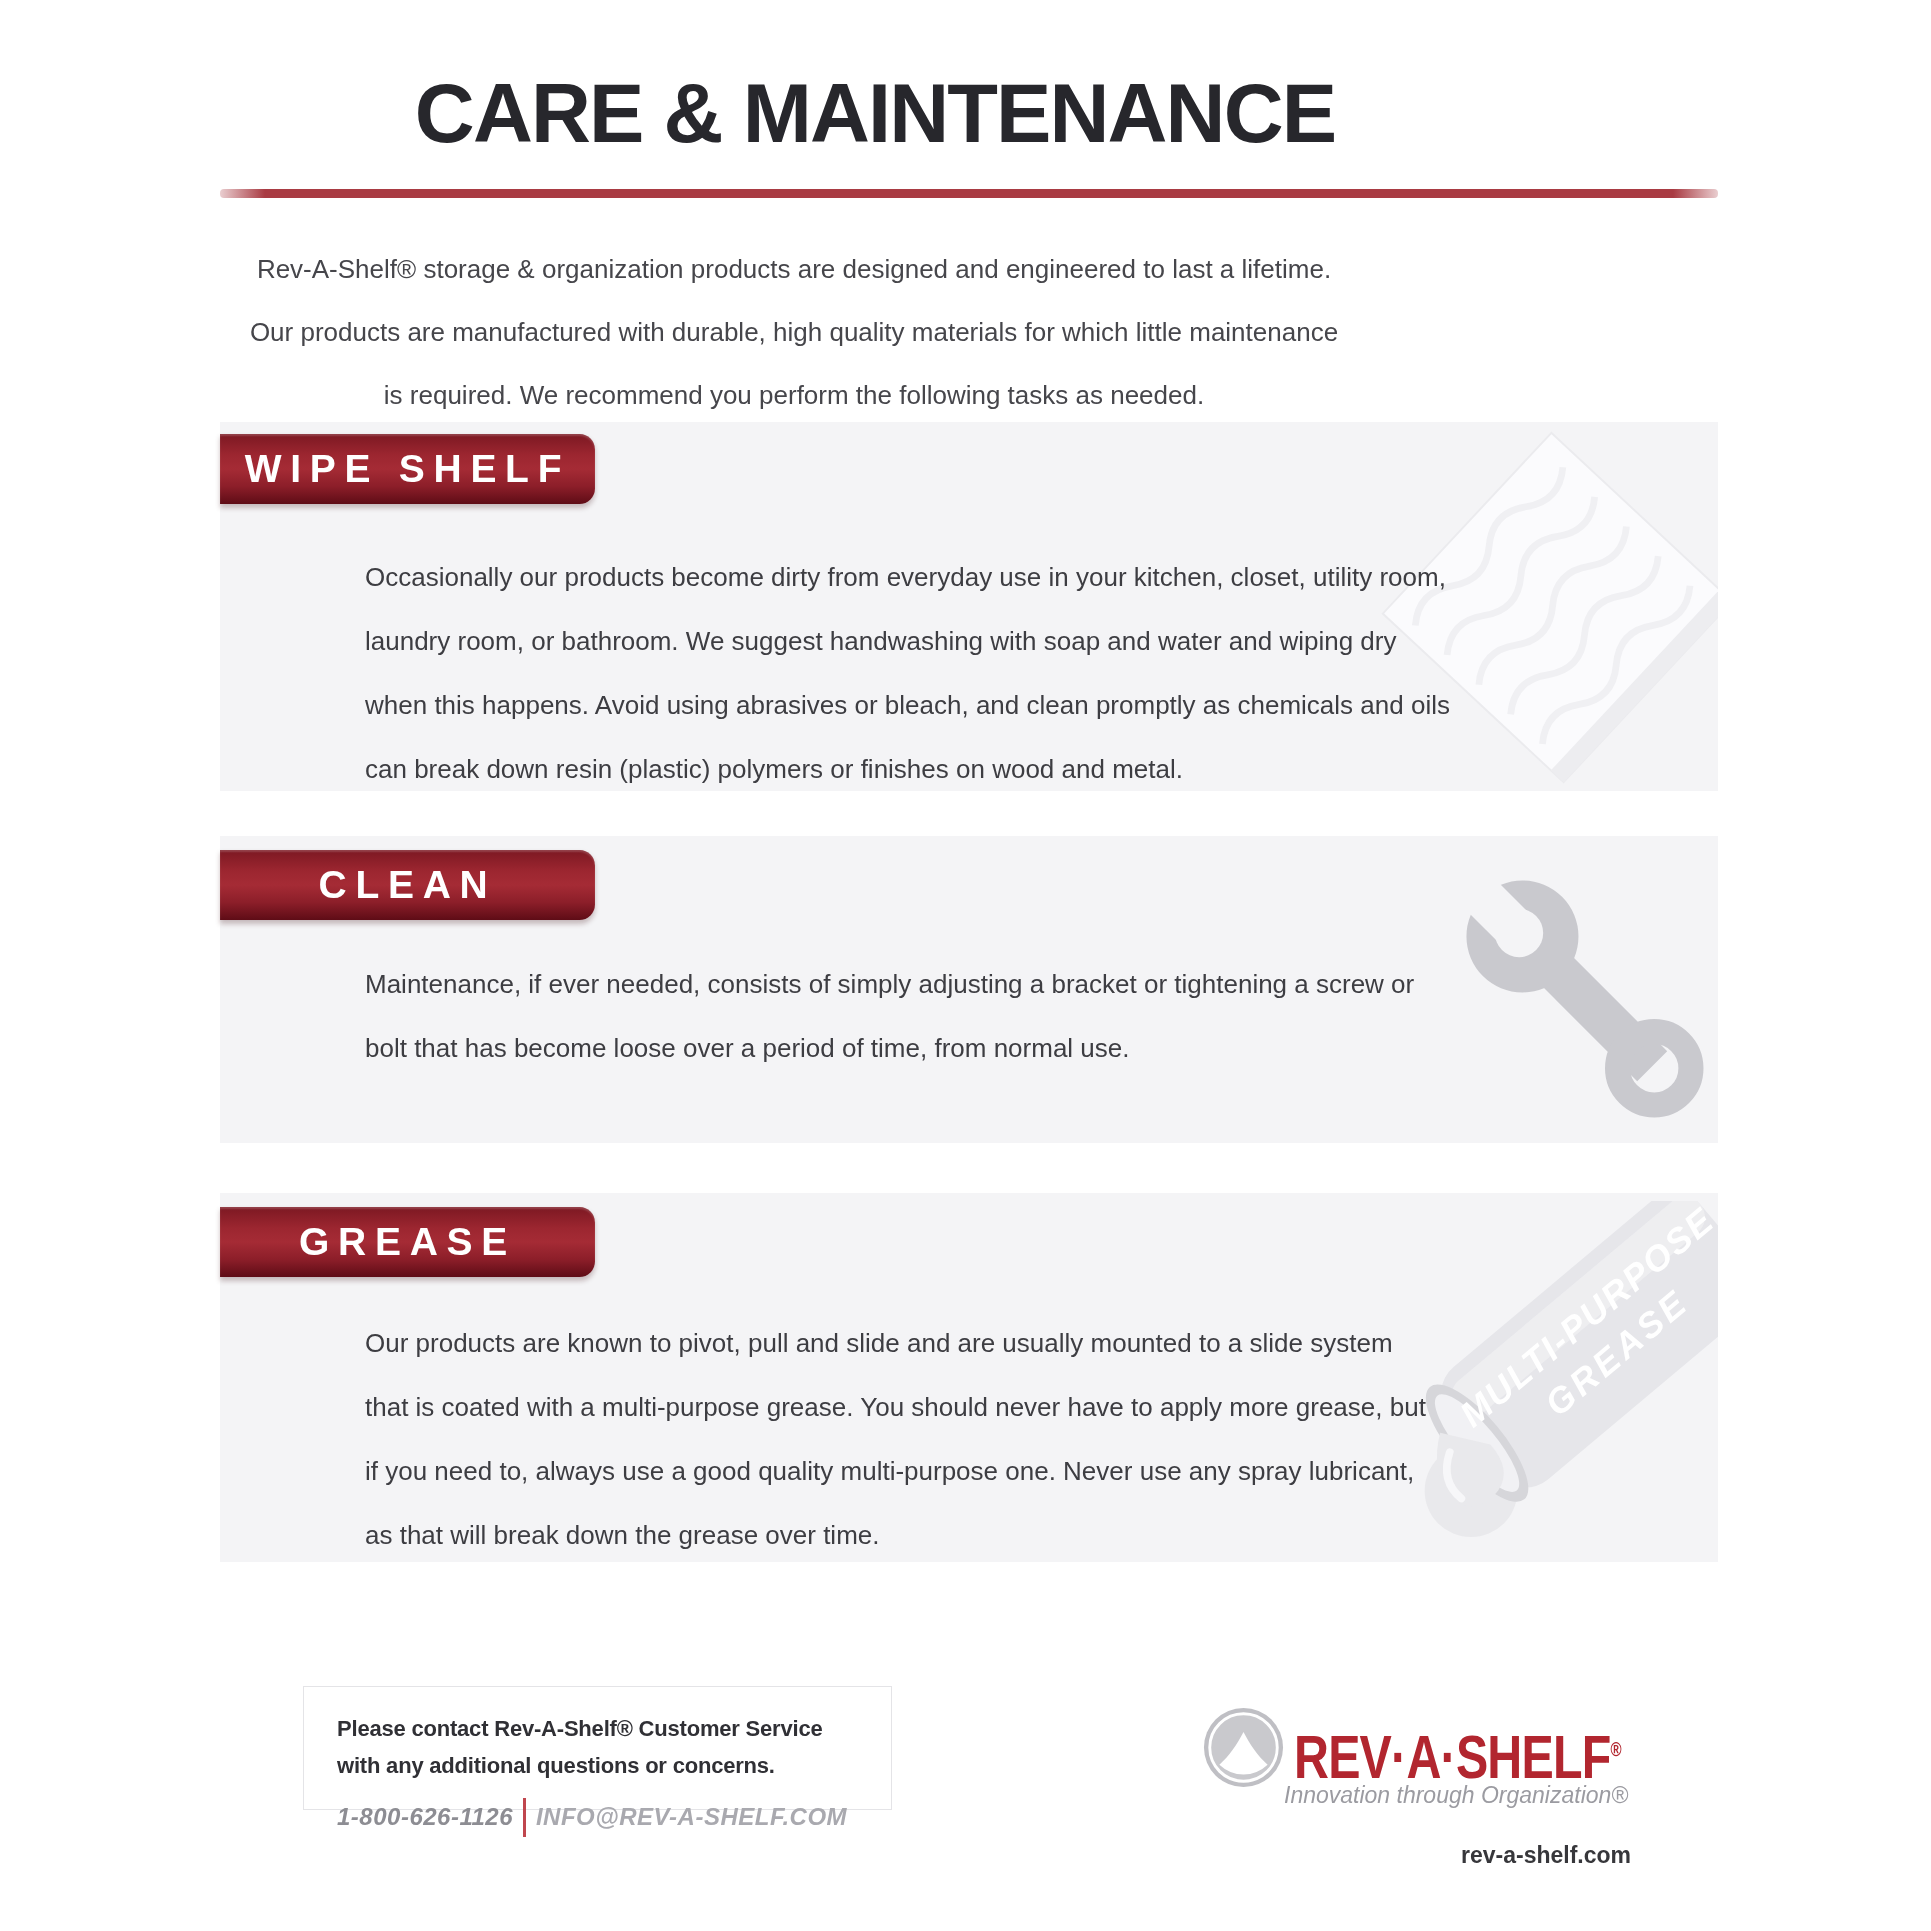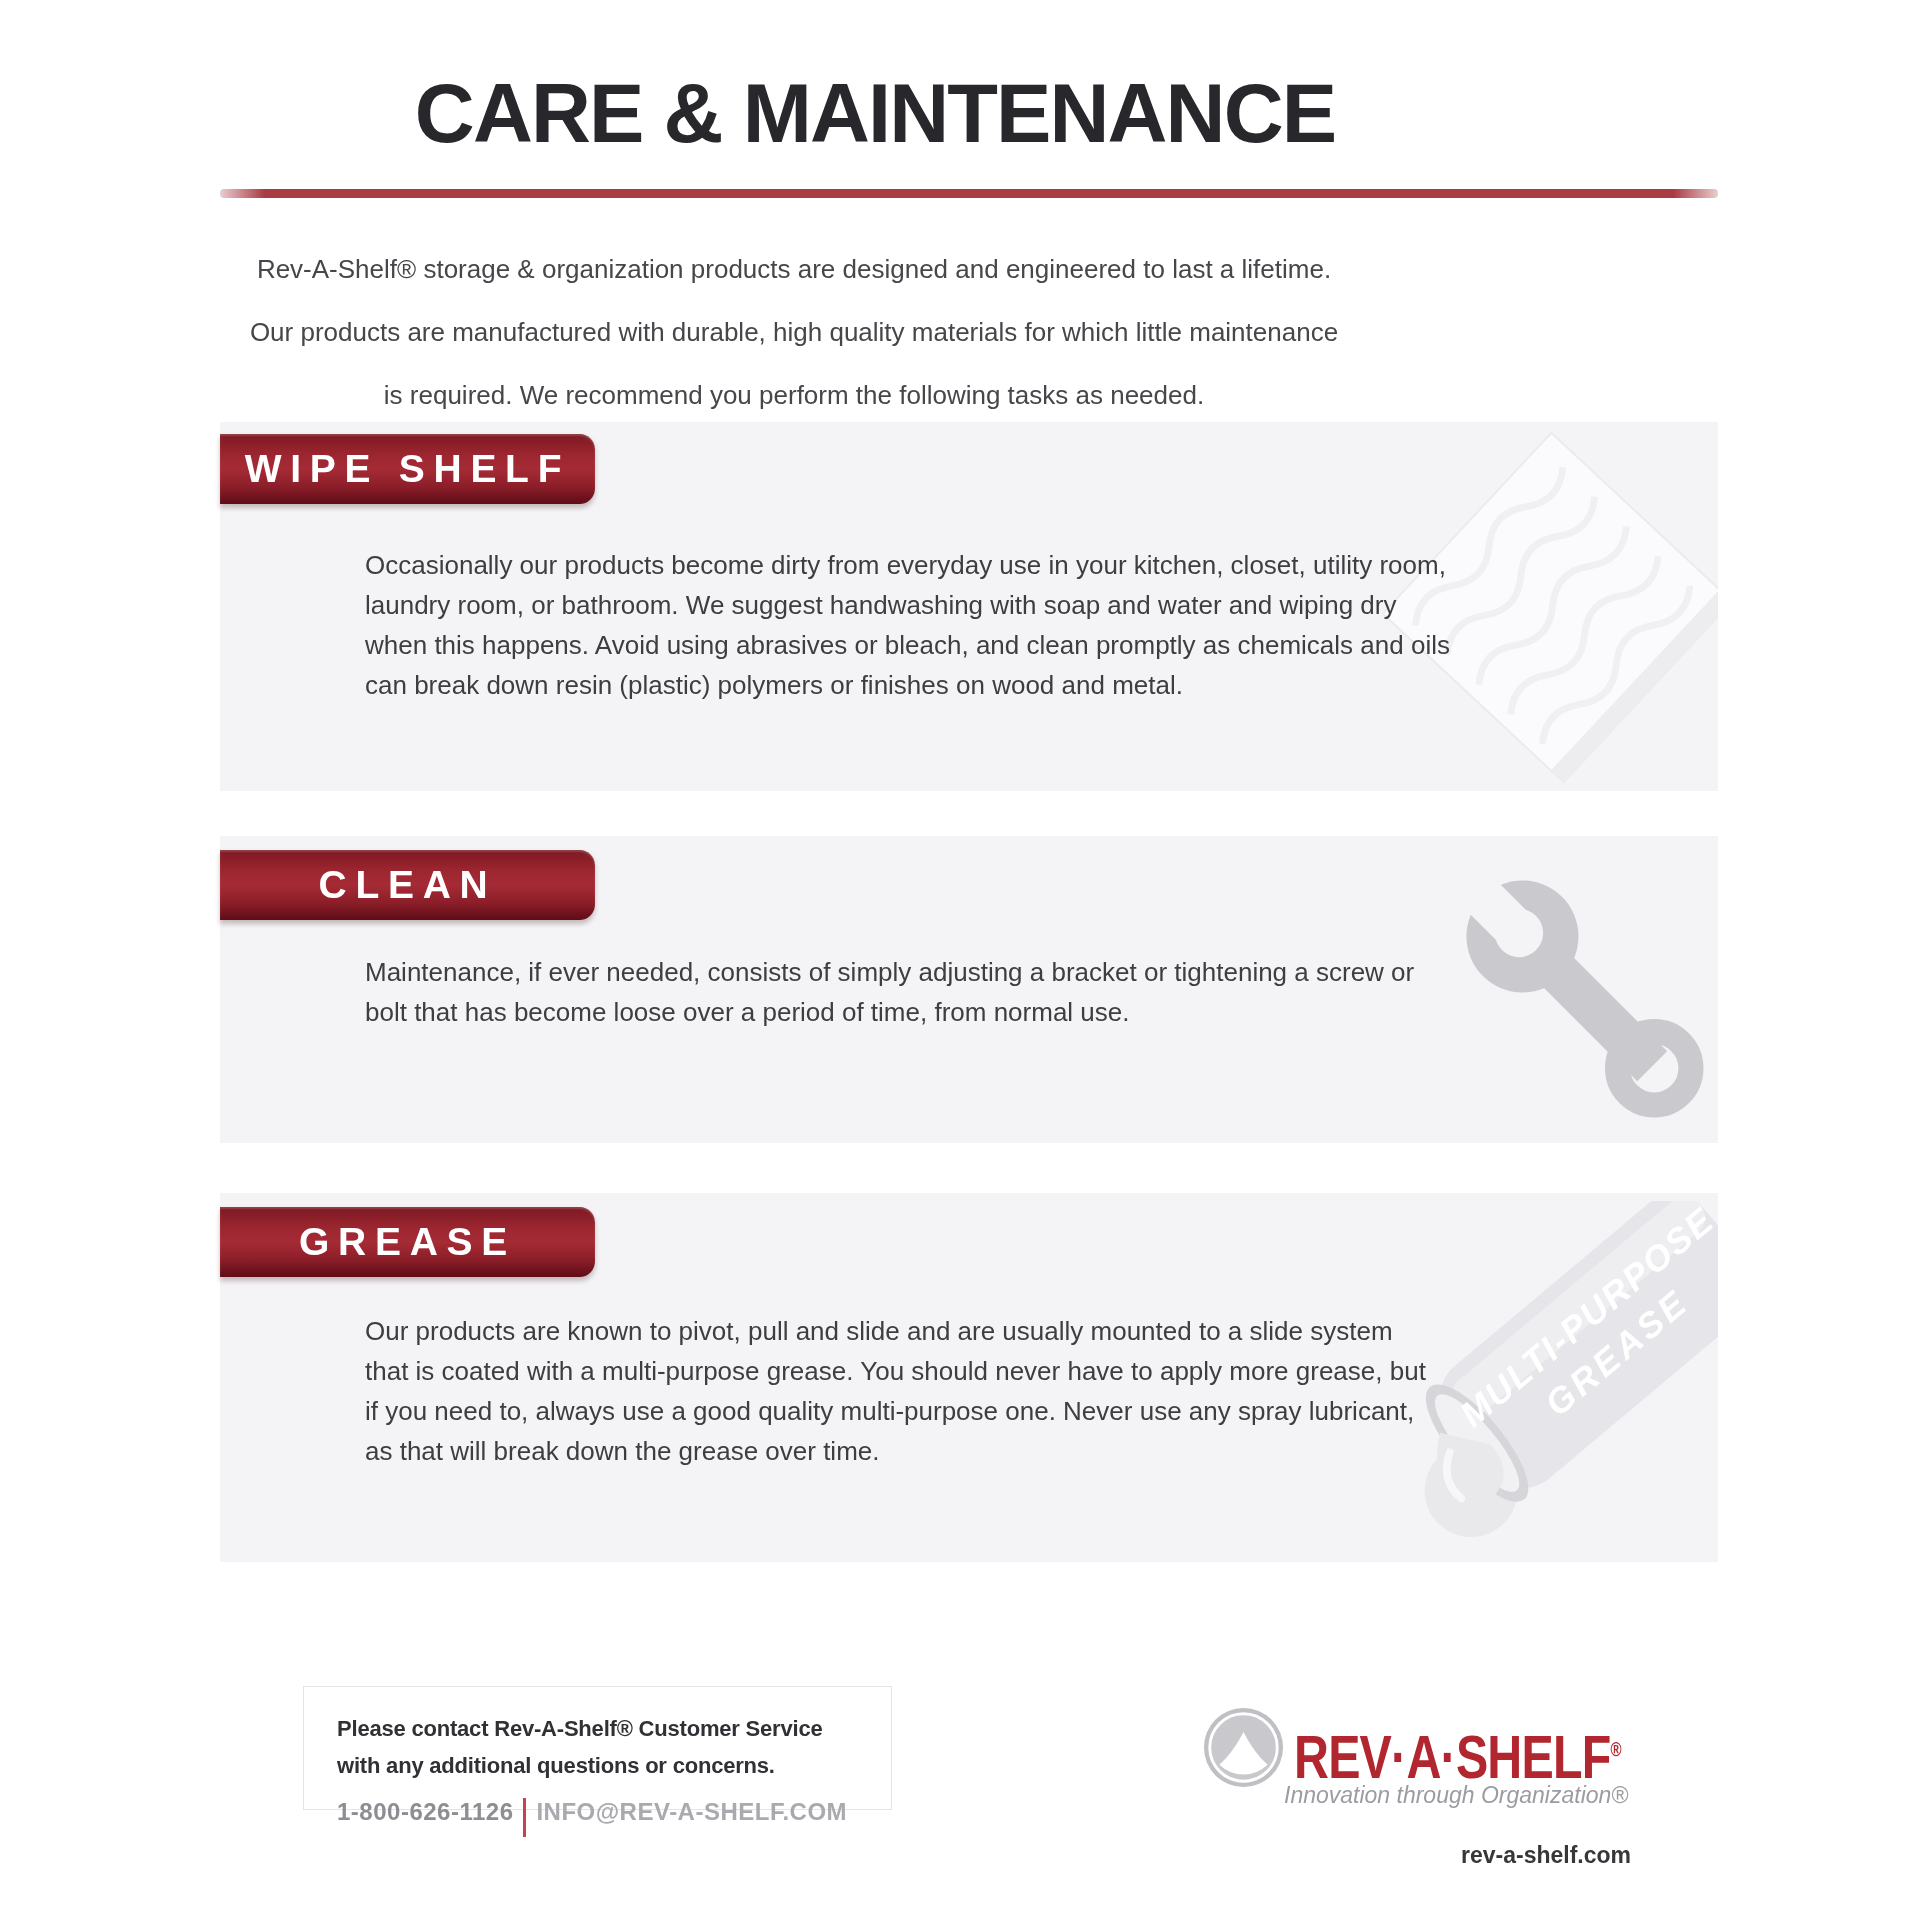--- a/index.html
+++ b/index.html
@@ -38,7 +38,7 @@
   .banner.b3{top:1207px;}
   .body-text{
     position:absolute;left:365px;
-    font-size:26px;line-height:40px;color:#3d3d42;white-space:pre;font-weight:500;
+    font-size:26px;line-height:64px;color:#3d3d42;white-space:pre;font-weight:500;
   }
   .body-text.t1{top:545px;}
   .body-text.t2{top:952px;}

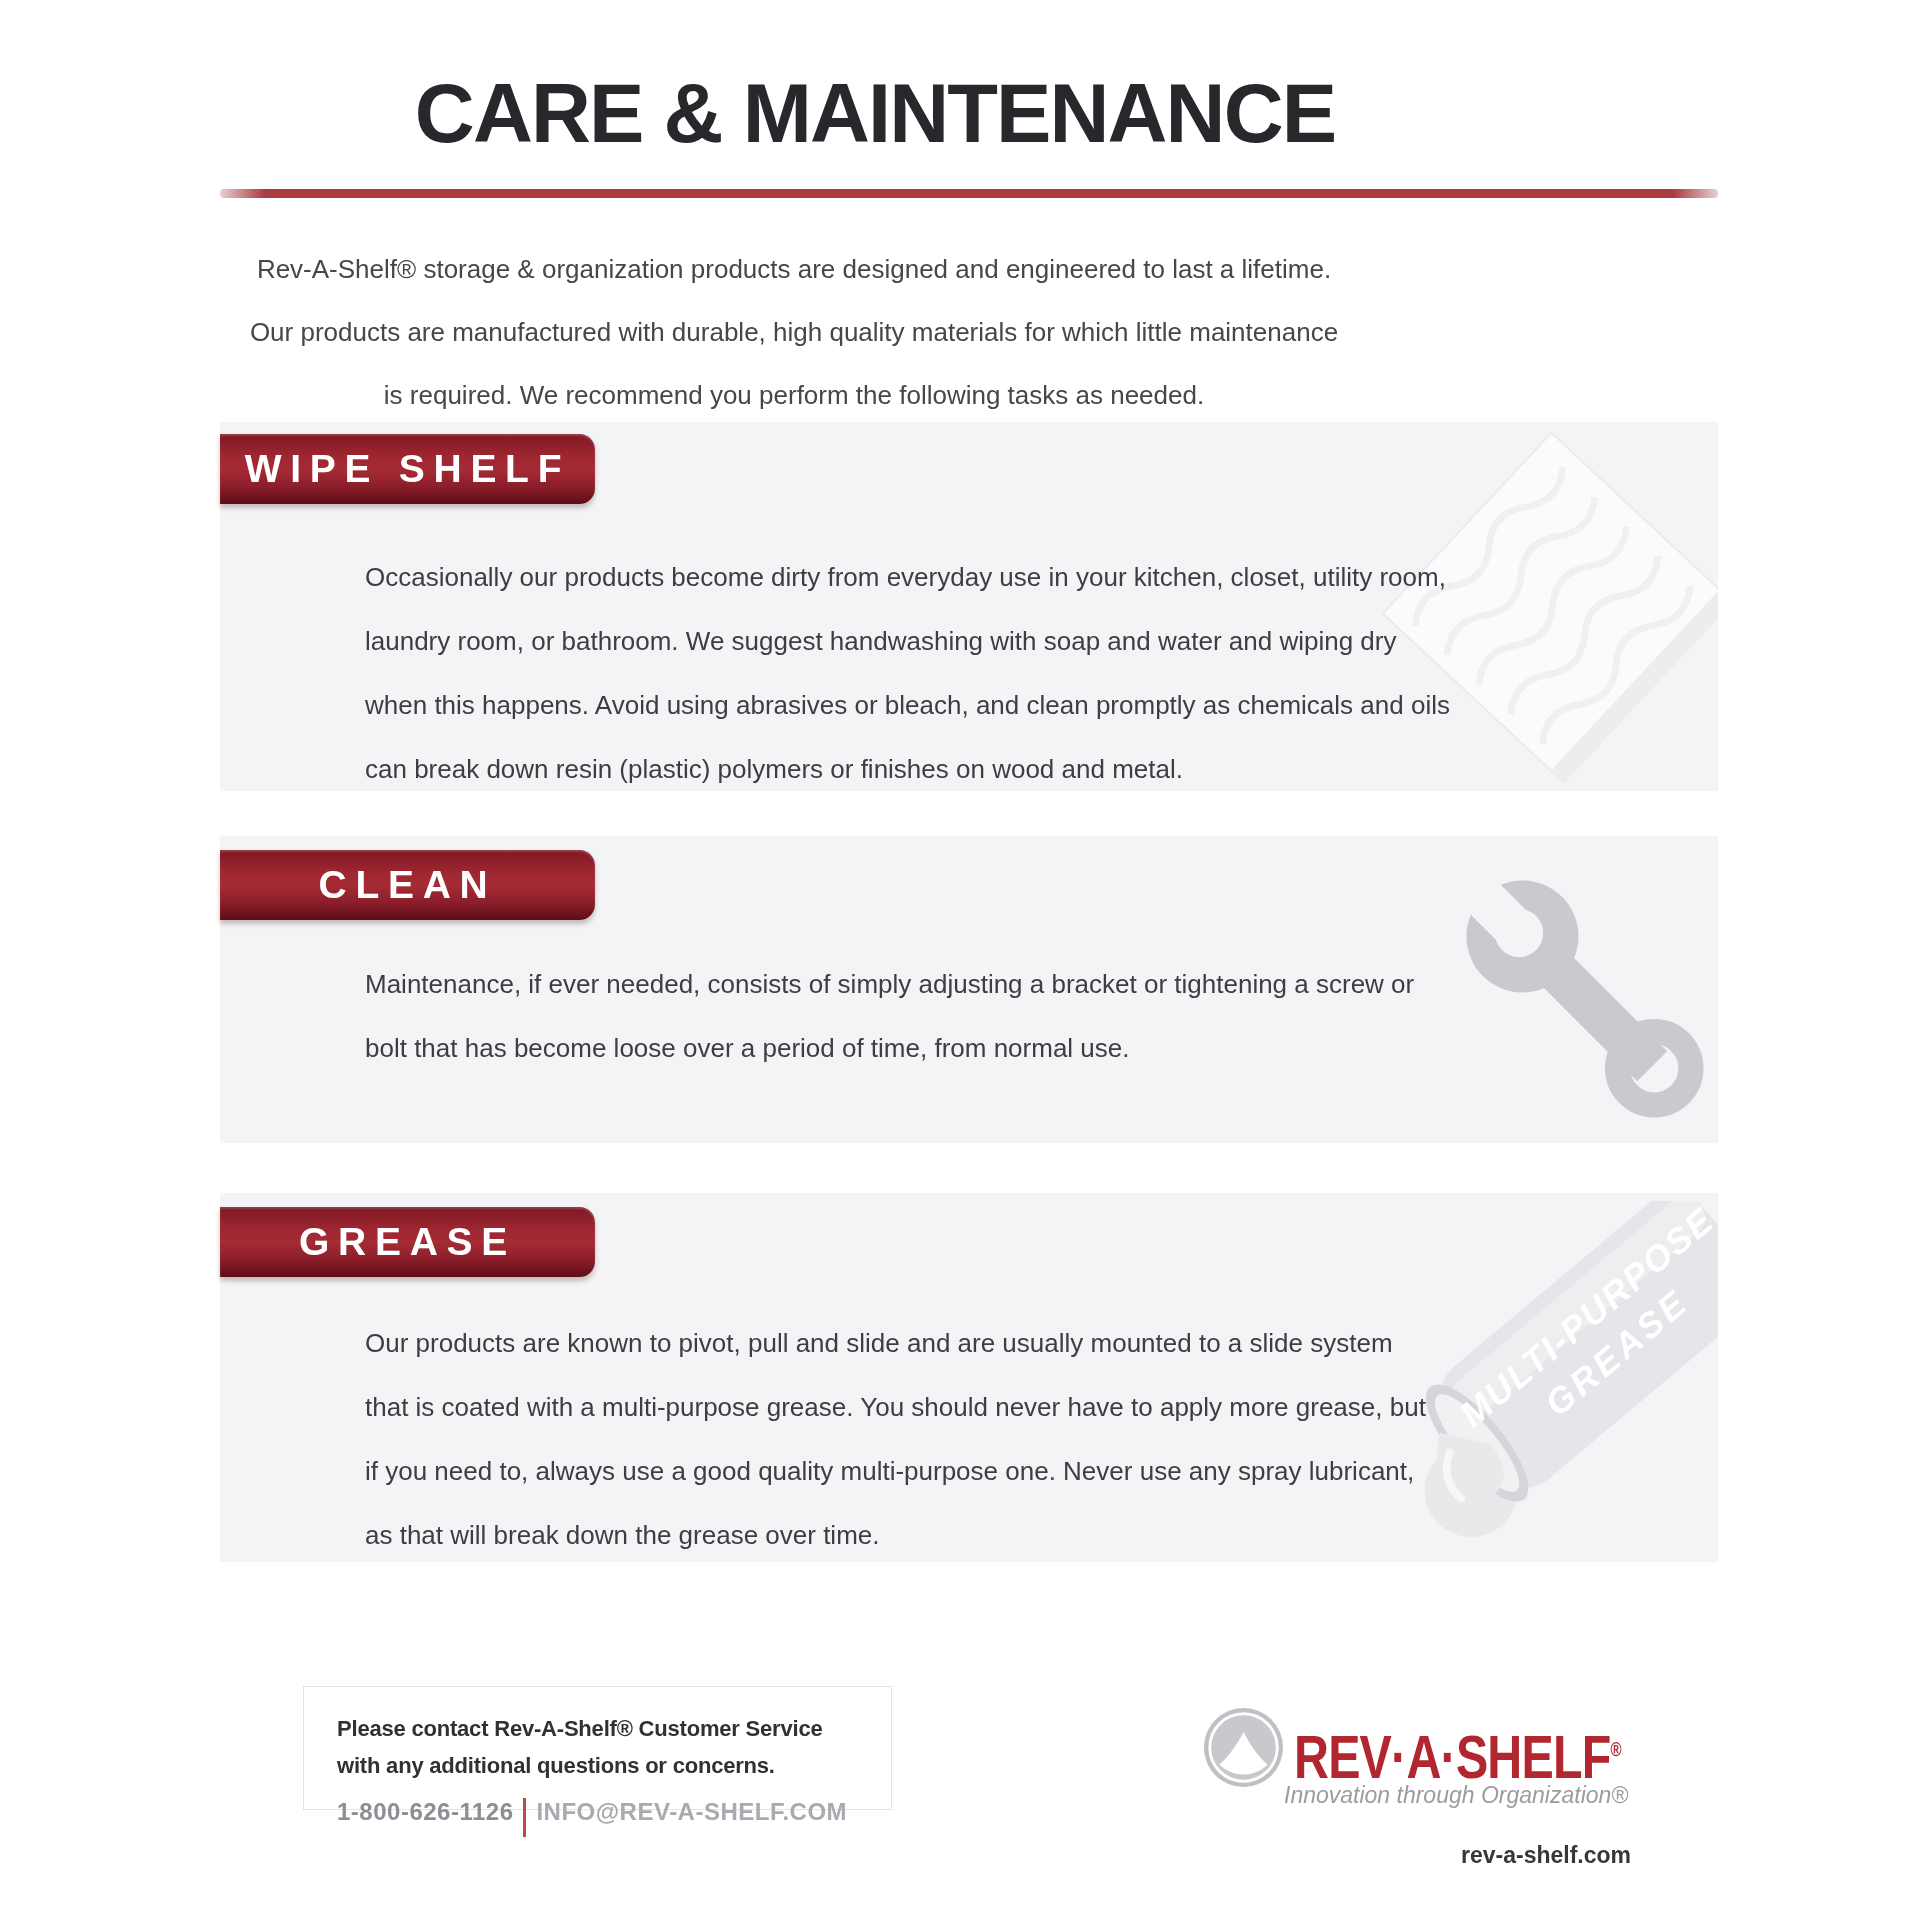--- a/index.html
+++ b/index.html
@@ -50,7 +50,7 @@
     background:#ffffff;border:1.9px solid #e4e4e7;padding:23px 0 0 33px;
   }
   .contact-line{font-size:22px;font-weight:700;color:#303035;line-height:37px;white-space:pre;letter-spacing:-0.2px;}
-  .contact-row{display:flex;align-items:flex-start;gap:10px;margin-top:13.5px;}
+  .contact-row{display:flex;align-items:center;gap:10px;margin-top:13.5px;font-style:italic;}
   .phone{font-size:24px;font-weight:700;color:#8d8d93;letter-spacing:0.5px;}
   .vdiv{width:2.9px;height:39px;background:#c0464e;}
   .email{font-size:24px;font-weight:700;color:#a9a9af;letter-spacing:0.5px;}

